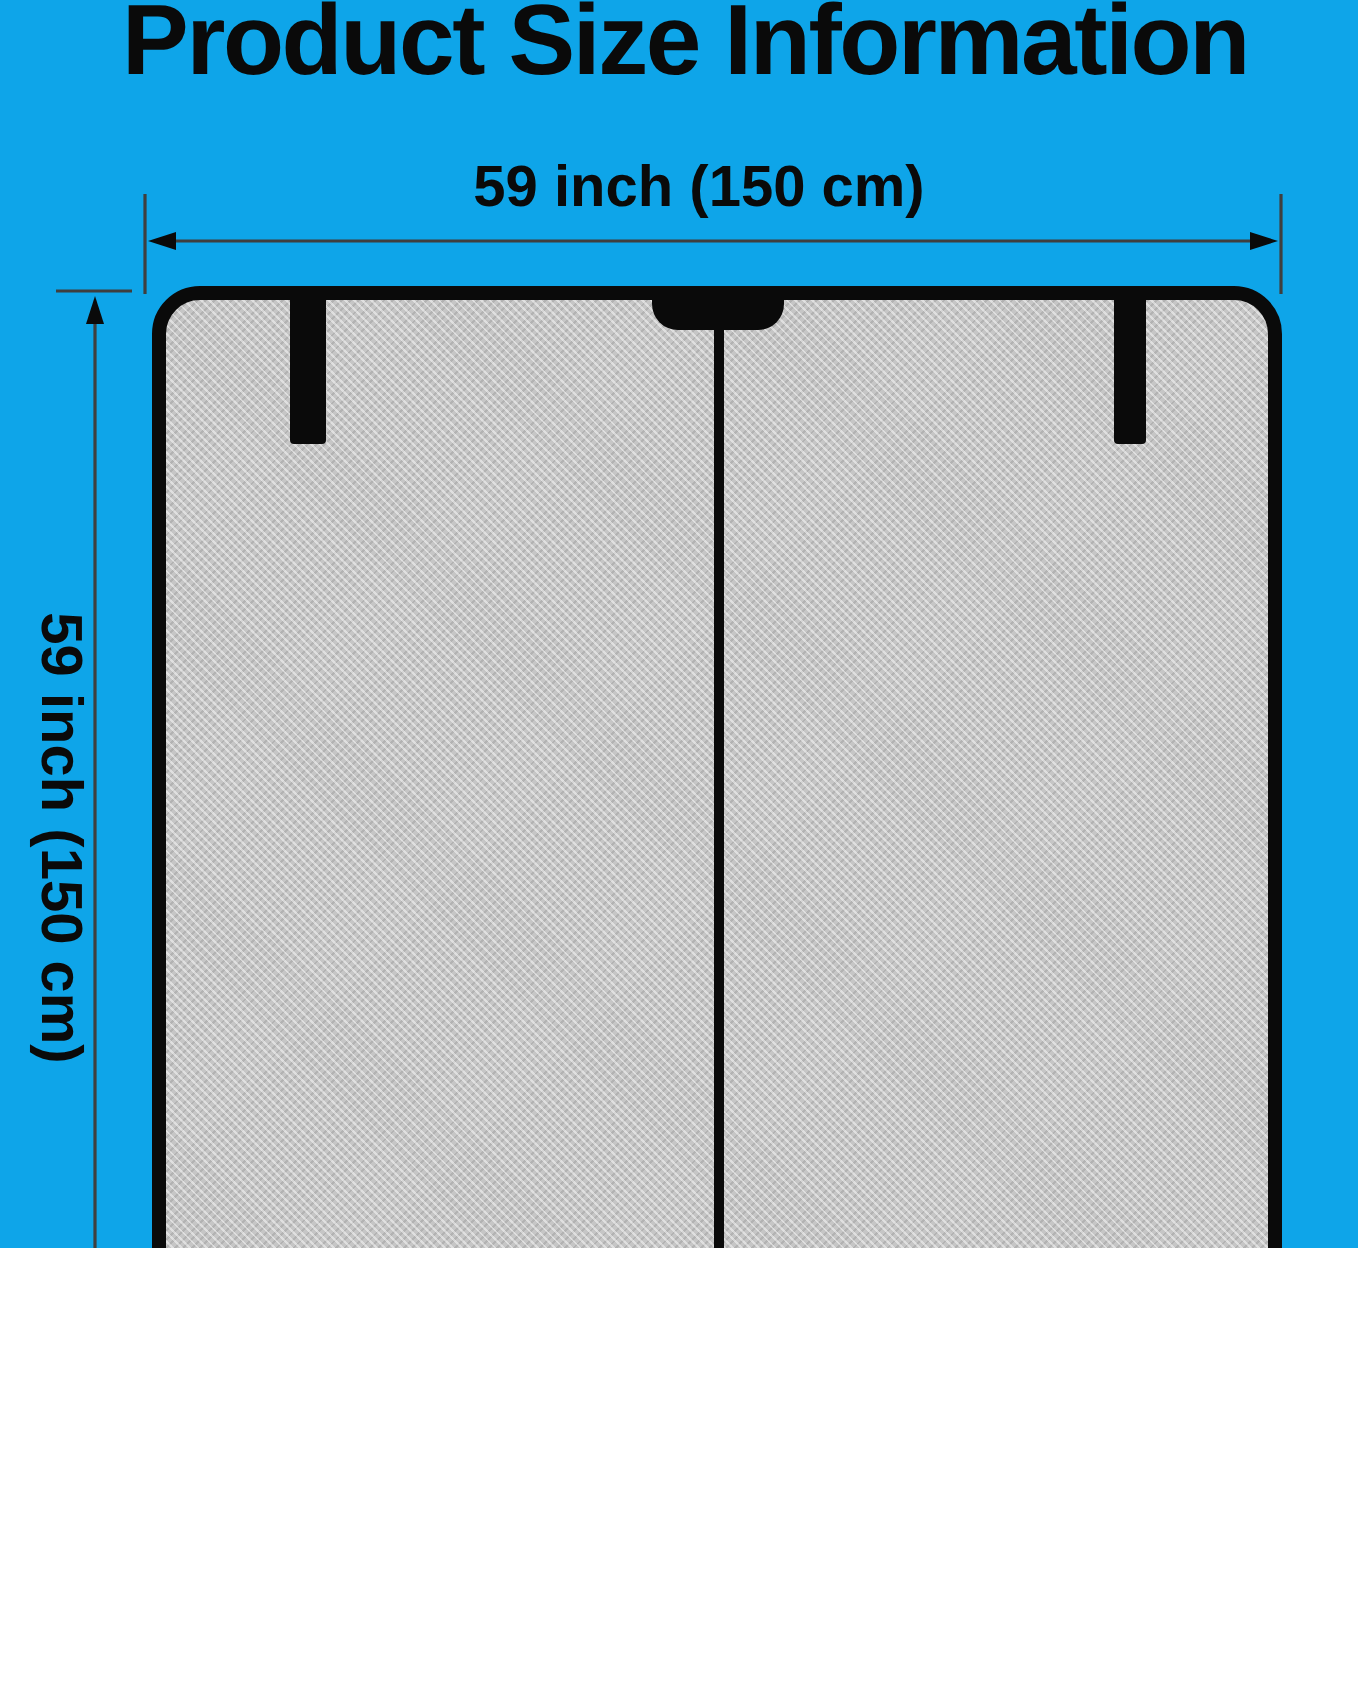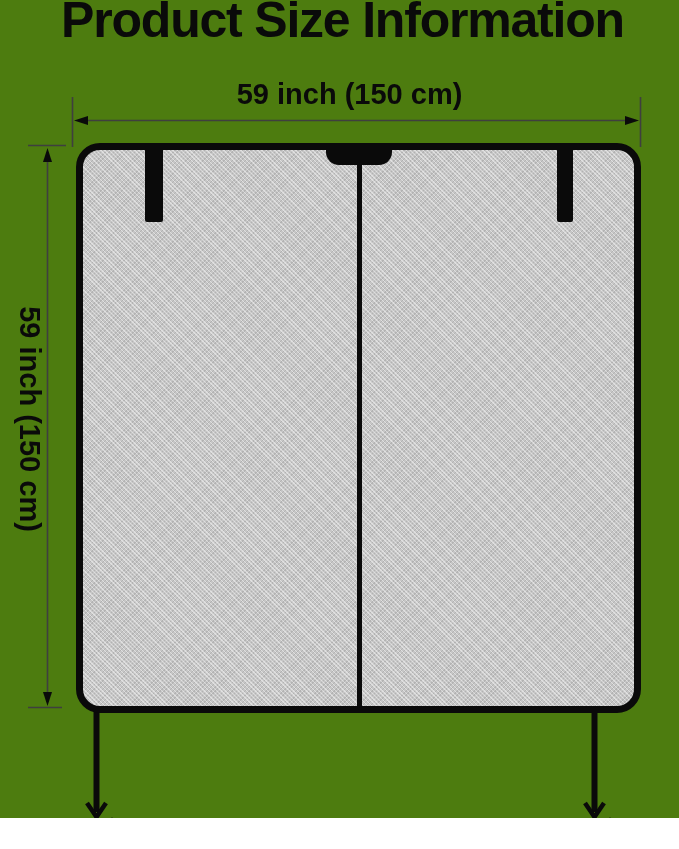--- a/index.html
+++ b/index.html
@@ -4,8 +4,8 @@
 <style>
   html,body{margin:0;padding:0;background:#ffffff;}
   .canvas{
-    position:relative;width:679px;height:818px;overflow:hidden;
-    background:#4d7c0f;font-family:"Liberation Sans",sans-serif;color:#000;
+    position:relative;width:679px;height:624px;overflow:hidden;
+    background:#0ea5e9;font-family:"Liberation Sans",sans-serif;color:#000;
   }
   .page-title{
     position:absolute;left:6px;right:0;top:-6px;margin:0;

